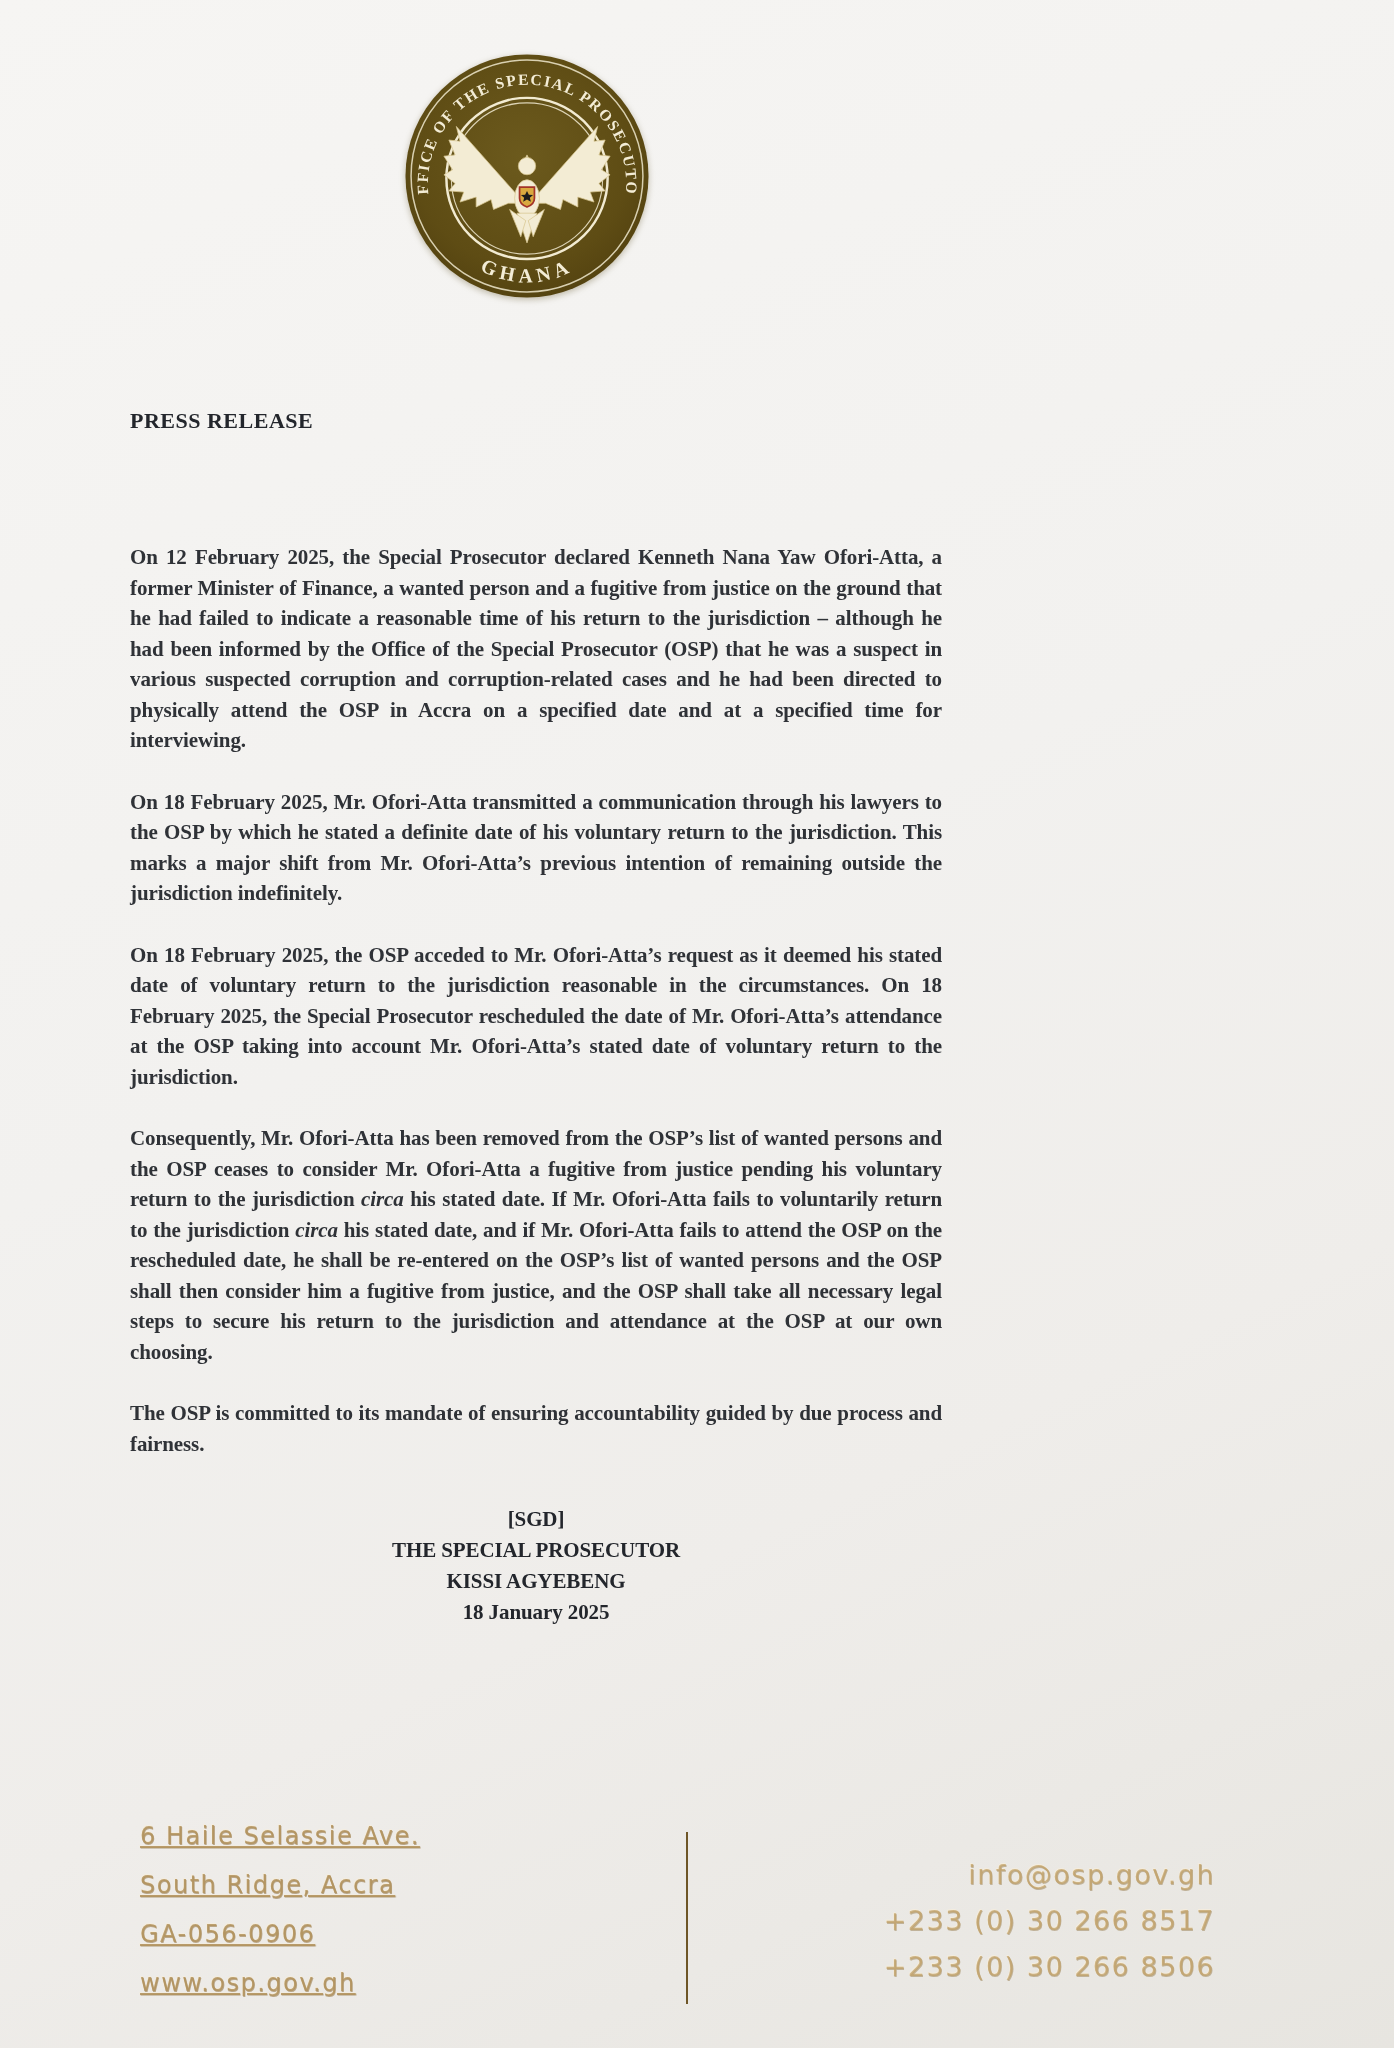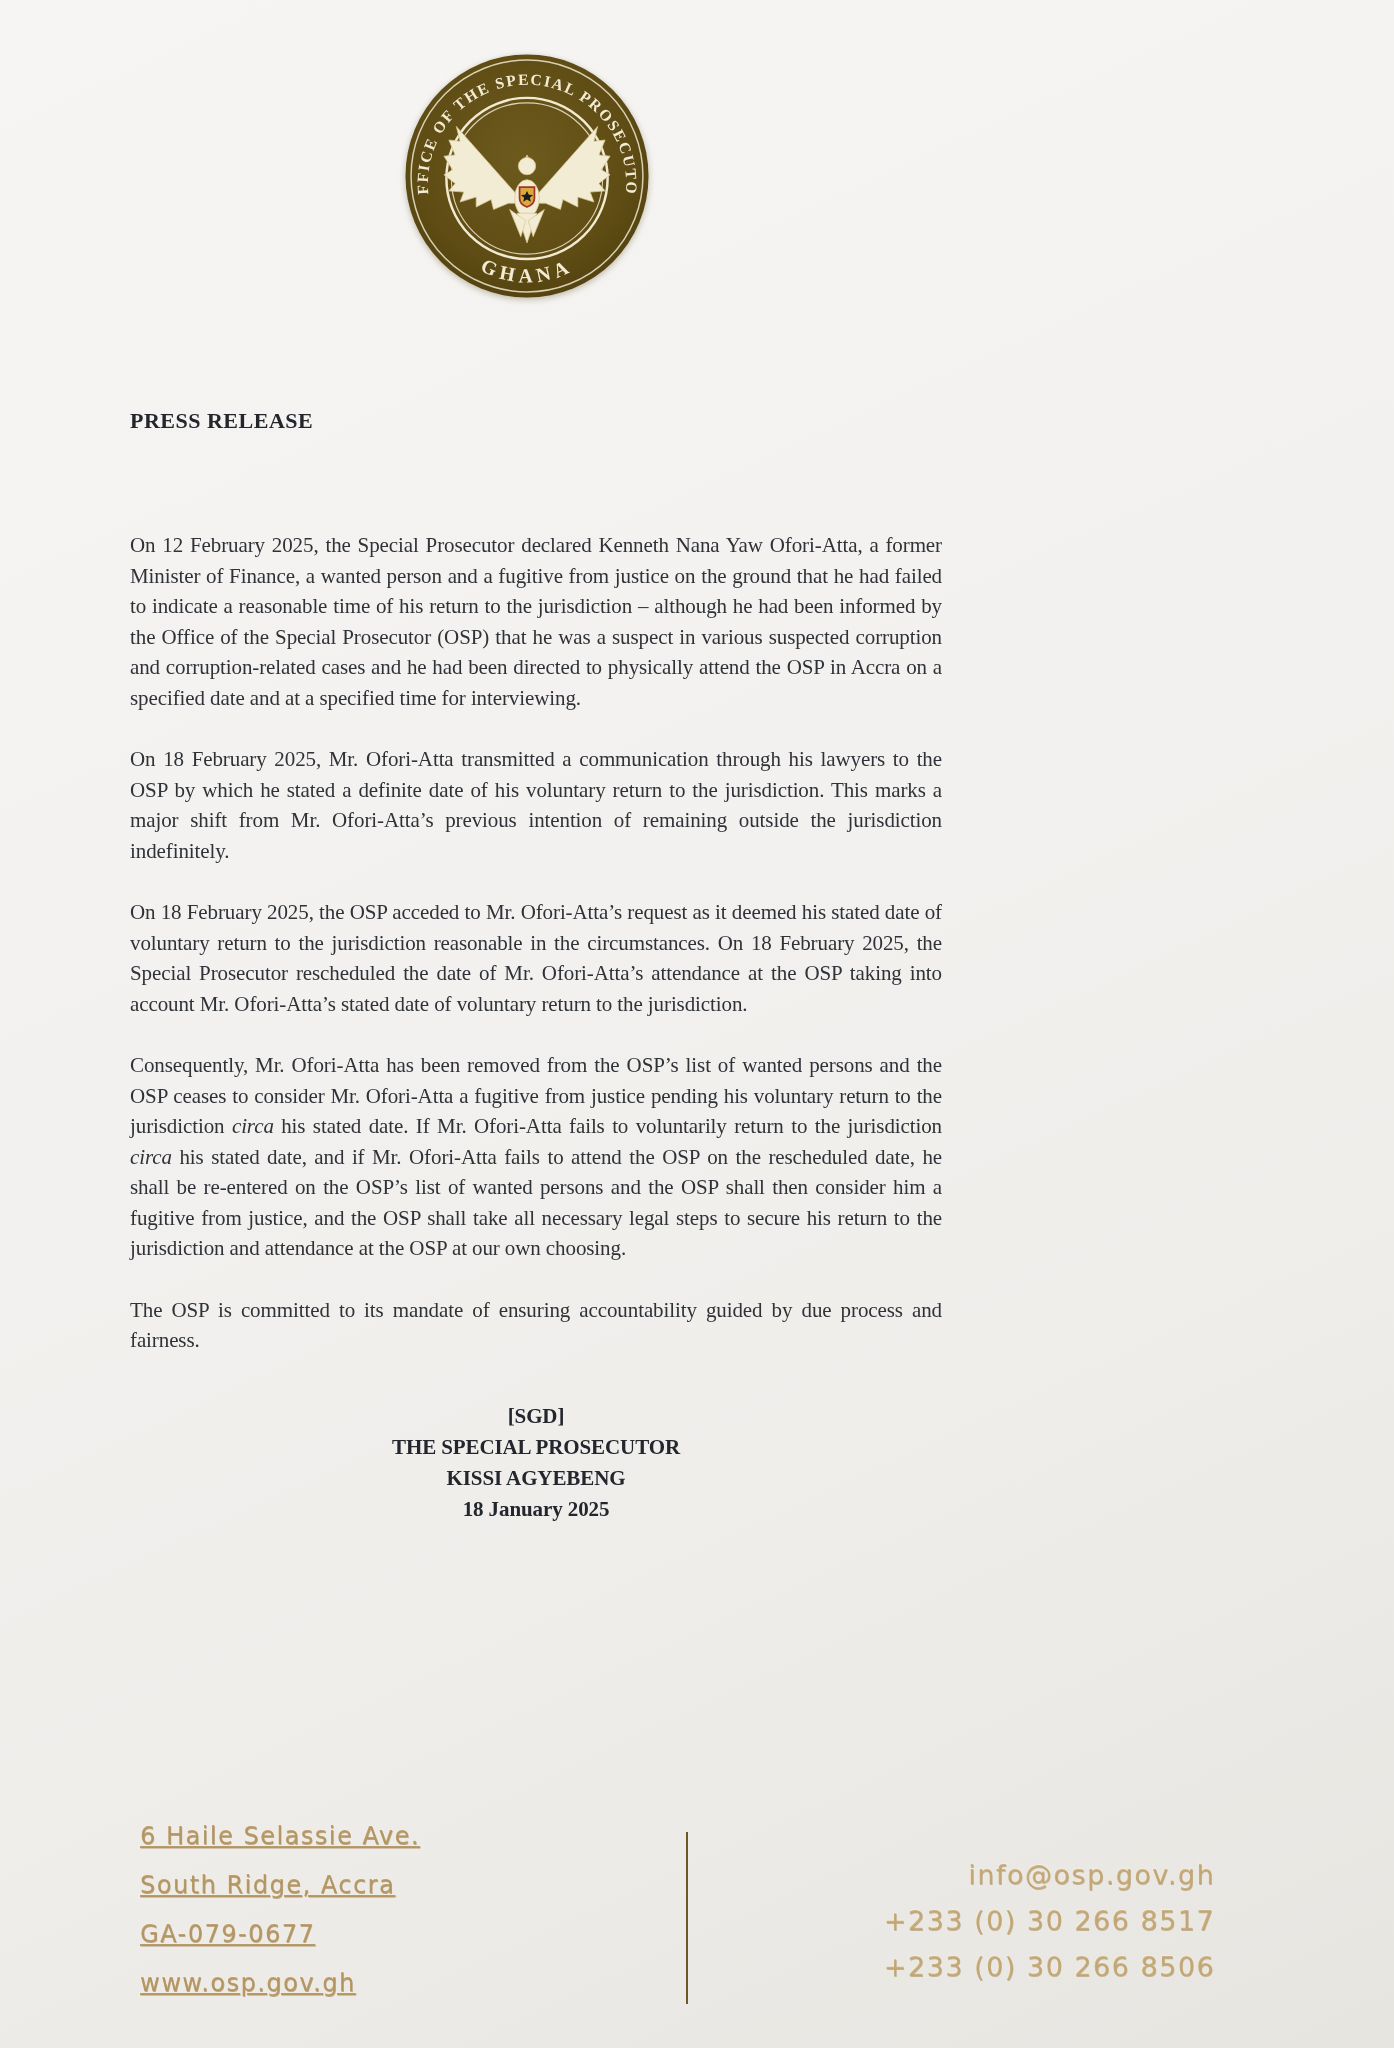--- a/index.html
+++ b/index.html
@@ -31,7 +31,7 @@
     position:absolute;left:130px;top:530px;width:812px;
     font-size:21px;line-height:30.5px;text-align:justify;letter-spacing:-0.1px;
   }
-  .body-text p{margin:0 0 31px 0;}
+  .body-text p{margin:12px 0 31px 0;font-weight:bold;}
   .body-text .it{font-style:italic;}
   
   .signature{margin-top:45px;font-weight:bold;line-height:31px;text-align:center;color:#23262c;}

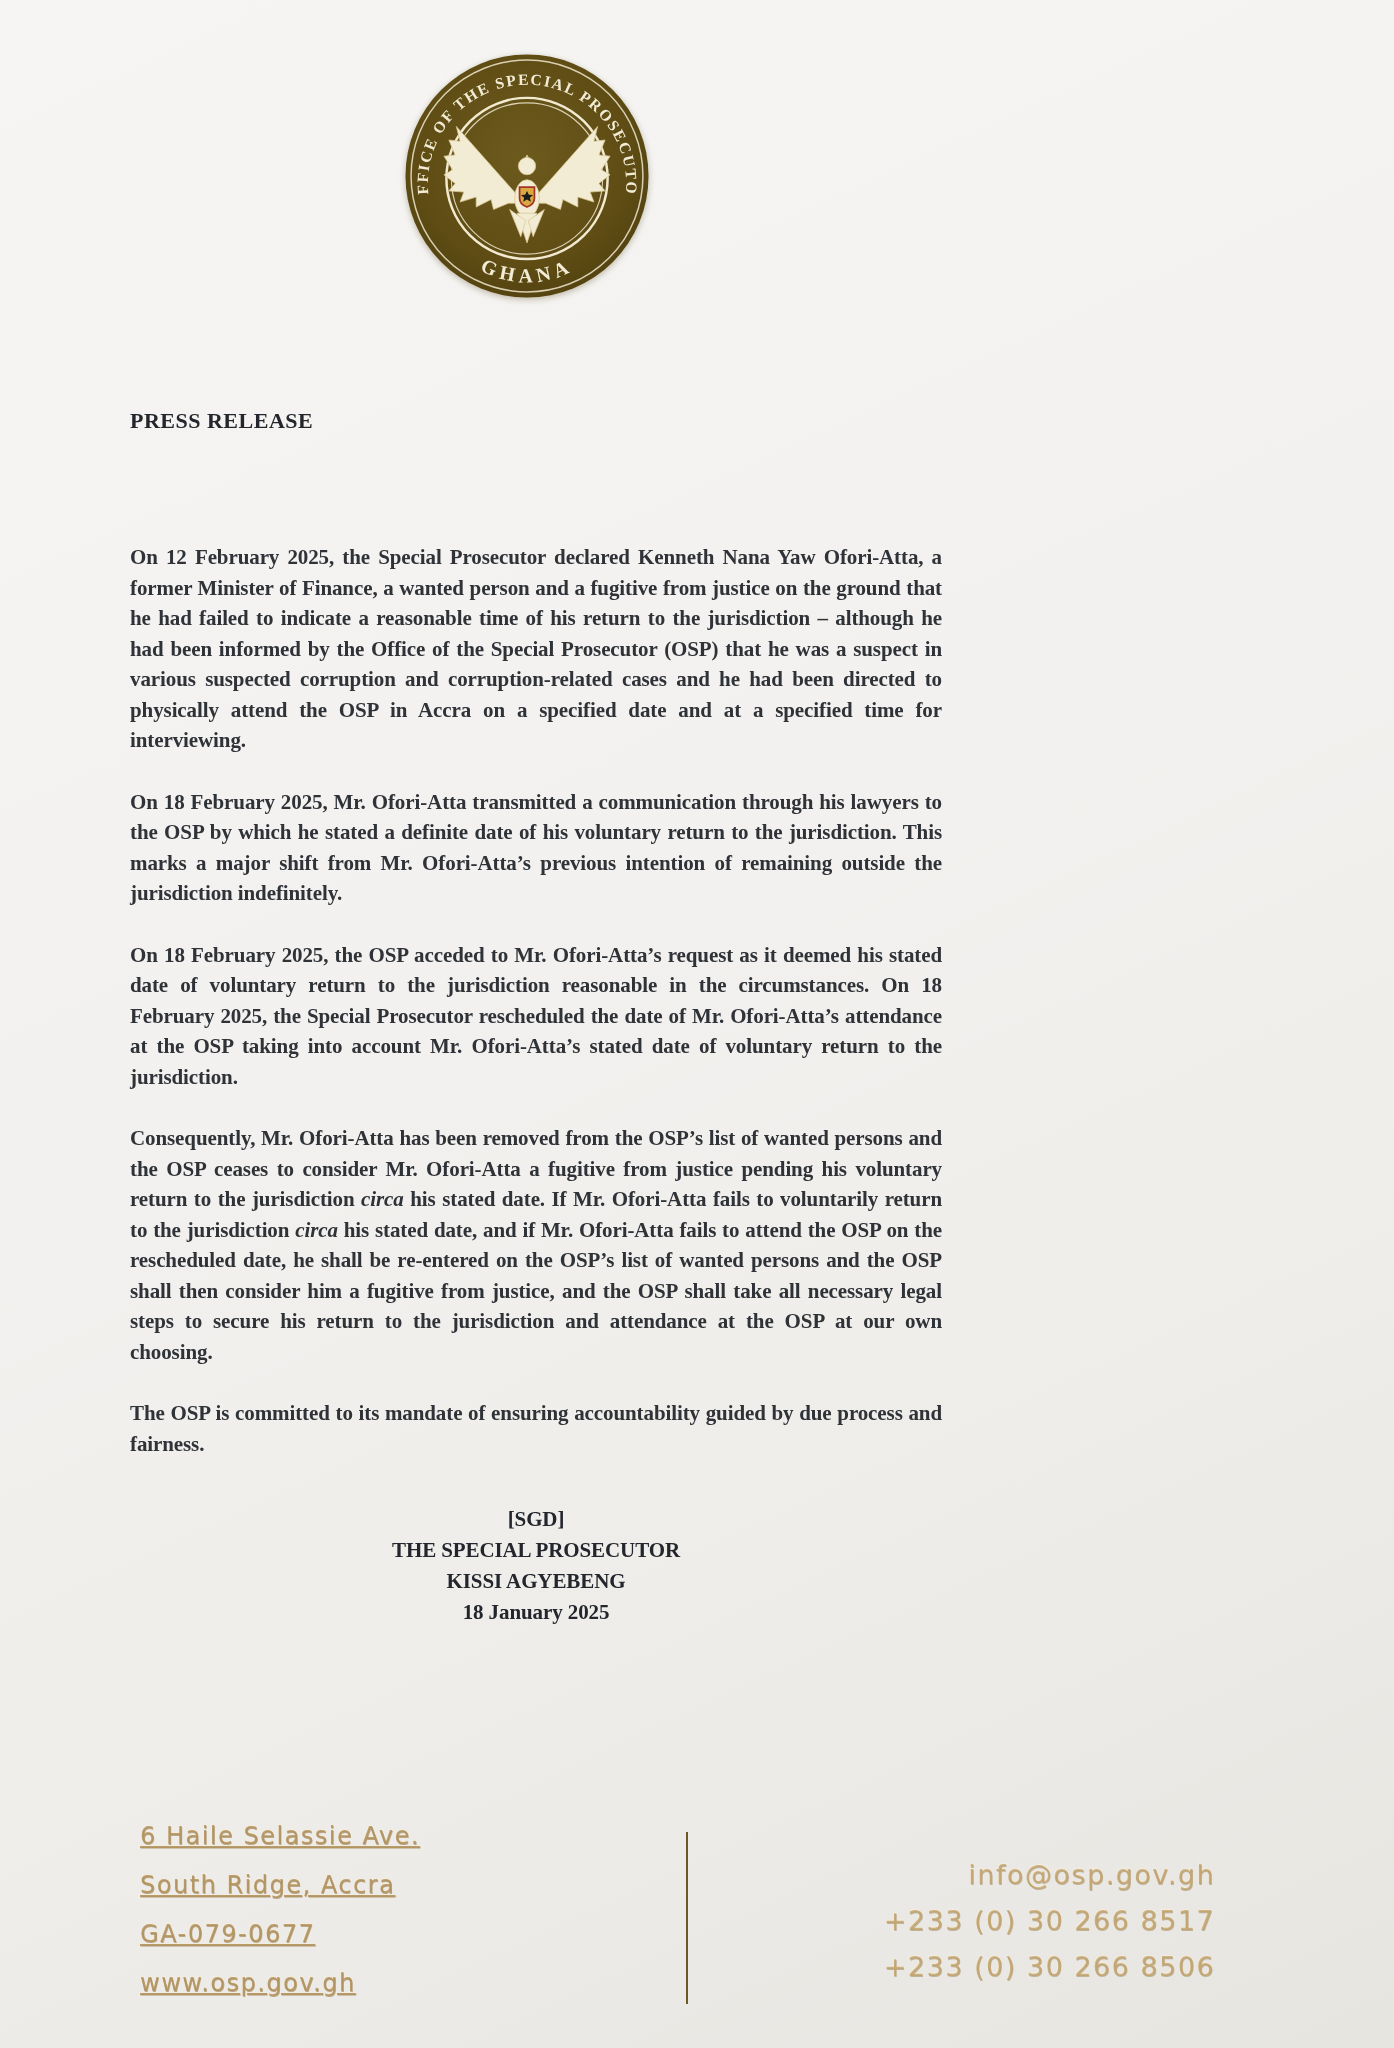--- a/index.html
+++ b/index.html
@@ -122,7 +122,7 @@
   <div class="footer-left">
     <div>6 Haile Selassie Ave.</div>
     <div>South Ridge, Accra</div>
-    <div>GA-079-0677</div>
+    <div>GA-056-0906</div>
     <div>www.osp.gov.gh</div>
   </div>
 

